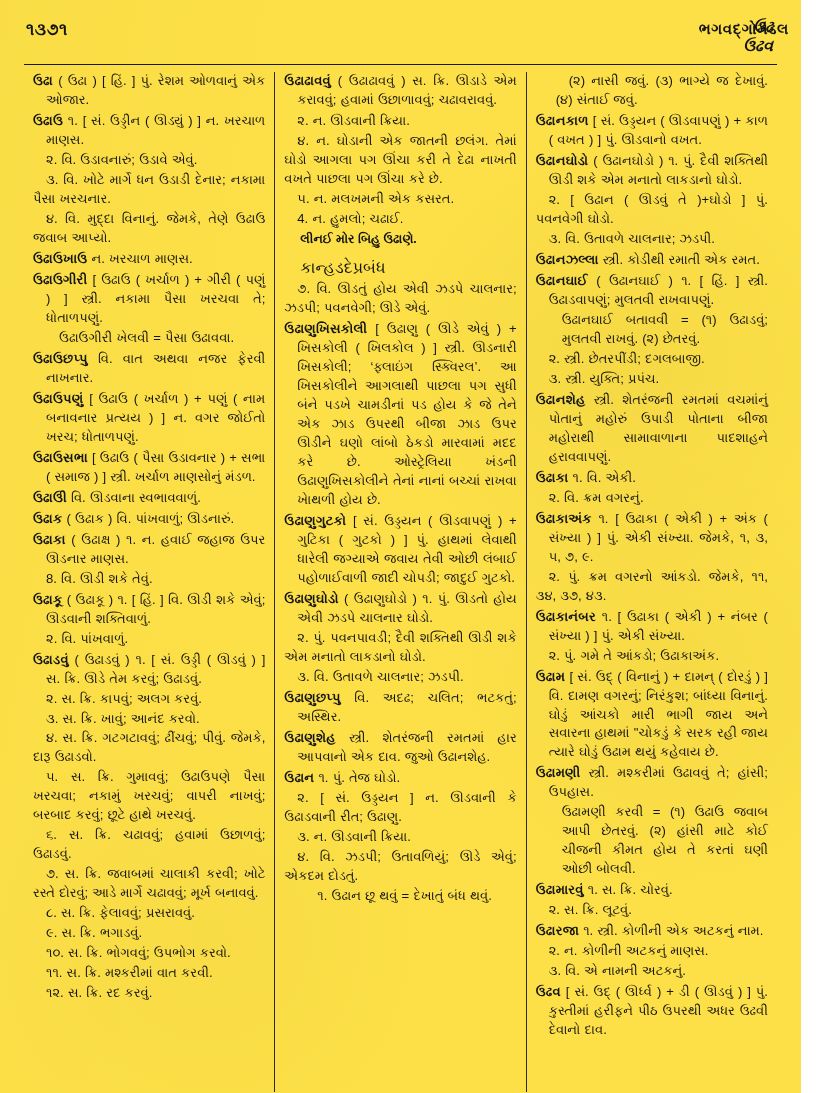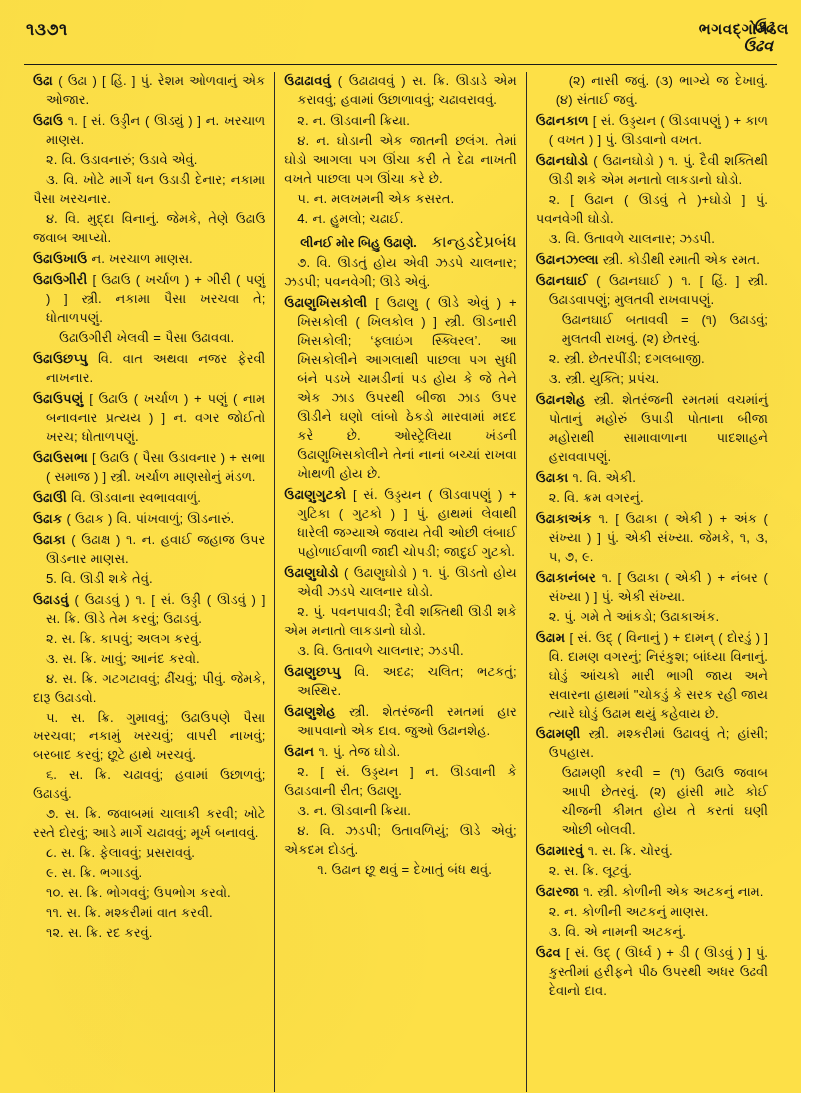--- a/index.html
+++ b/index.html
@@ -139,6 +139,7 @@
     padding-left: 16px;
     gap: 8px;
     margin: 0 0 1px 0;
+    flex-direction: column;
   }
   .citation .quote { font-weight: bold; white-space: nowrap; }
   .citation .source { font-size: 16px; white-space: nowrap; }

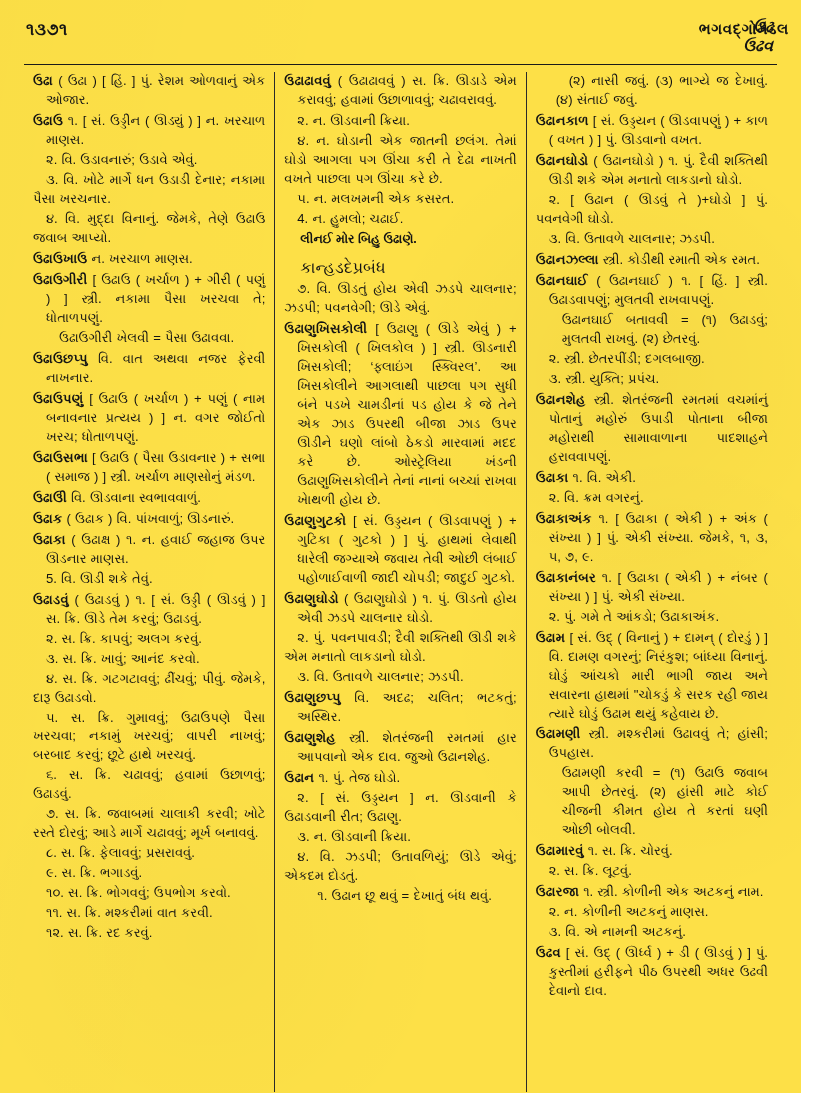--- a/index.html
+++ b/index.html
@@ -196,7 +196,7 @@
         </div>
         <div class="entry">
           <div class="para hang"><span class="hw">ઉઢાકા</span><span> ( ઉઢાક્ષ ) ૧. ન. હવાઈ જહાજ ઉપર ઊડનાર માણસ.</span></div>
-          <div class="para sense"><span>5. વિ. ઊડી શકે તેવું.</span></div>
+          <div class="para sense"><span>8. વિ. ઊડી શકે તેવું.</span></div>
         </div>
         <div class="entry">
           <div class="para hang"><span class="hw">ઉઢાડવું</span><span> ( ઉઢાડવું ) ૧. [ સં. ઉડ્ડી ( ઊડવું ) ] સ. ક્રિ. ઊડે તેમ કરવું; ઉઢાડવું.</span></div>

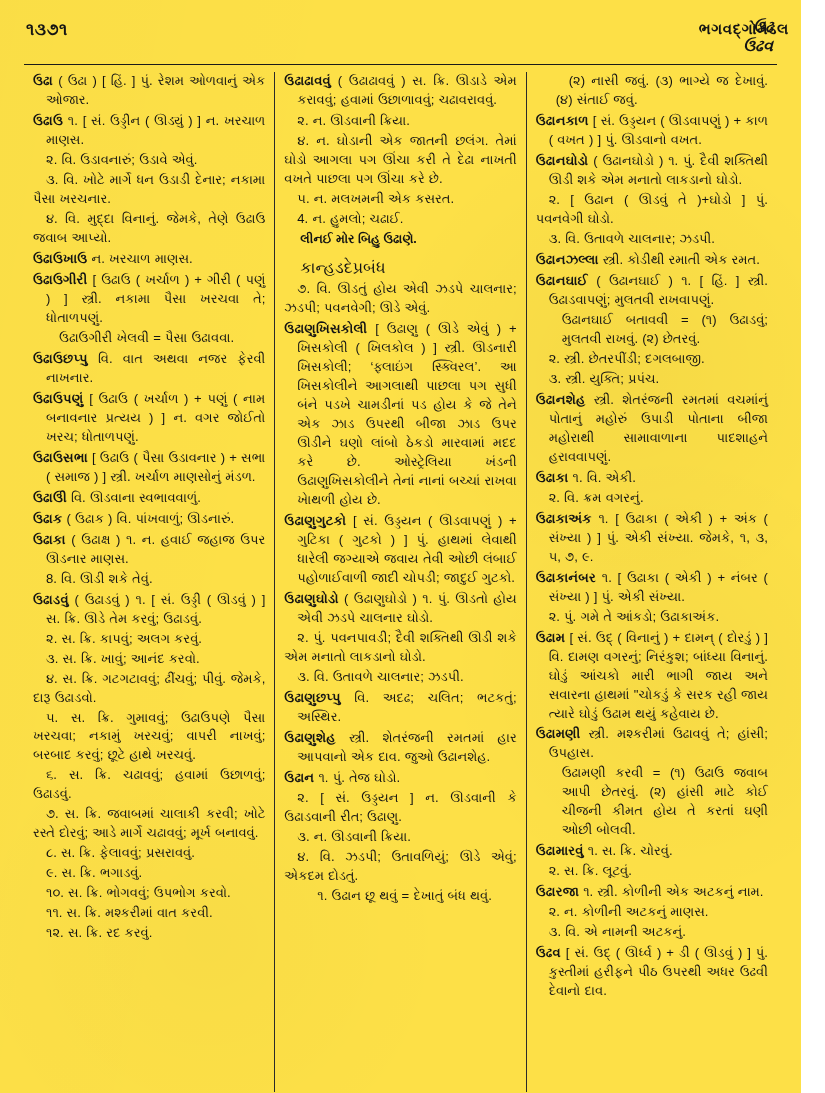--- a/index.html
+++ b/index.html
@@ -285,6 +285,7 @@
         </div>
         <div class="entry">
           <div class="para hang"><span class="hw">ઉઢાકાઅંક</span><span> ૧. [ ઉઢાકા ( એકી ) + અંક ( સંખ્યા ) ] પું. એકી સંખ્યા. જેમકે, ૧, ૩, ૫, ૭, ૯.</span></div>
+          <div class="para sense"><span>૨. પું. ક્રમ વગરનો આંકડો. જેમકે, ૧૧, ૩૪, ૩૭, ૪૩.</span></div>
         </div>
         <div class="entry">
           <div class="para hang"><span class="hw">ઉઢાકાનંબર</span><span> ૧. [ ઉઢાકા ( એકી ) + નંબર ( સંખ્યા ) ] પું. એકી સંખ્યા.</span></div>

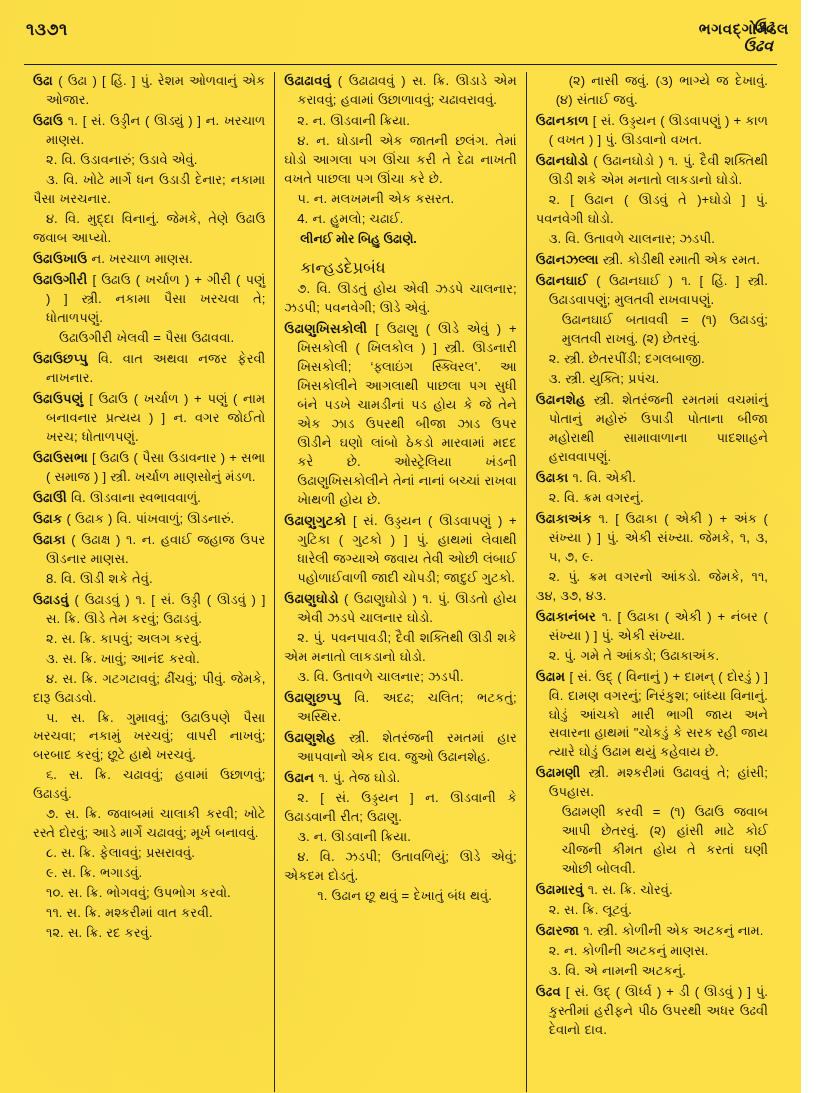--- a/index.html
+++ b/index.html
@@ -197,6 +197,10 @@
         <div class="entry">
           <div class="para hang"><span class="hw">ઉઢાકા</span><span> ( ઉઢાક્ષ ) ૧. ન. હવાઈ જહાજ ઉપર ઊડનાર માણસ.</span></div>
           <div class="para sense"><span>8. વિ. ઊડી શકે તેવું.</span></div>
+        </div>
+        <div class="entry">
+          <div class="para hang"><span class="hw">ઉઢાકૂ</span><span> ( ઉઢાકૂ ) ૧. [ હિં. ] વિ. ઊડી શકે એવું; ઊડવાની શક્તિવાળું.</span></div>
+          <div class="para sense"><span>૨. વિ. પાંખવાળું.</span></div>
         </div>
         <div class="entry">
           <div class="para hang"><span class="hw">ઉઢાડવું</span><span> ( ઉઢાડવું ) ૧. [ સં. ઉડ્ડી ( ઊડવું ) ] સ. ક્રિ. ઊડે તેમ કરવું; ઉઢાડવું.</span></div>

